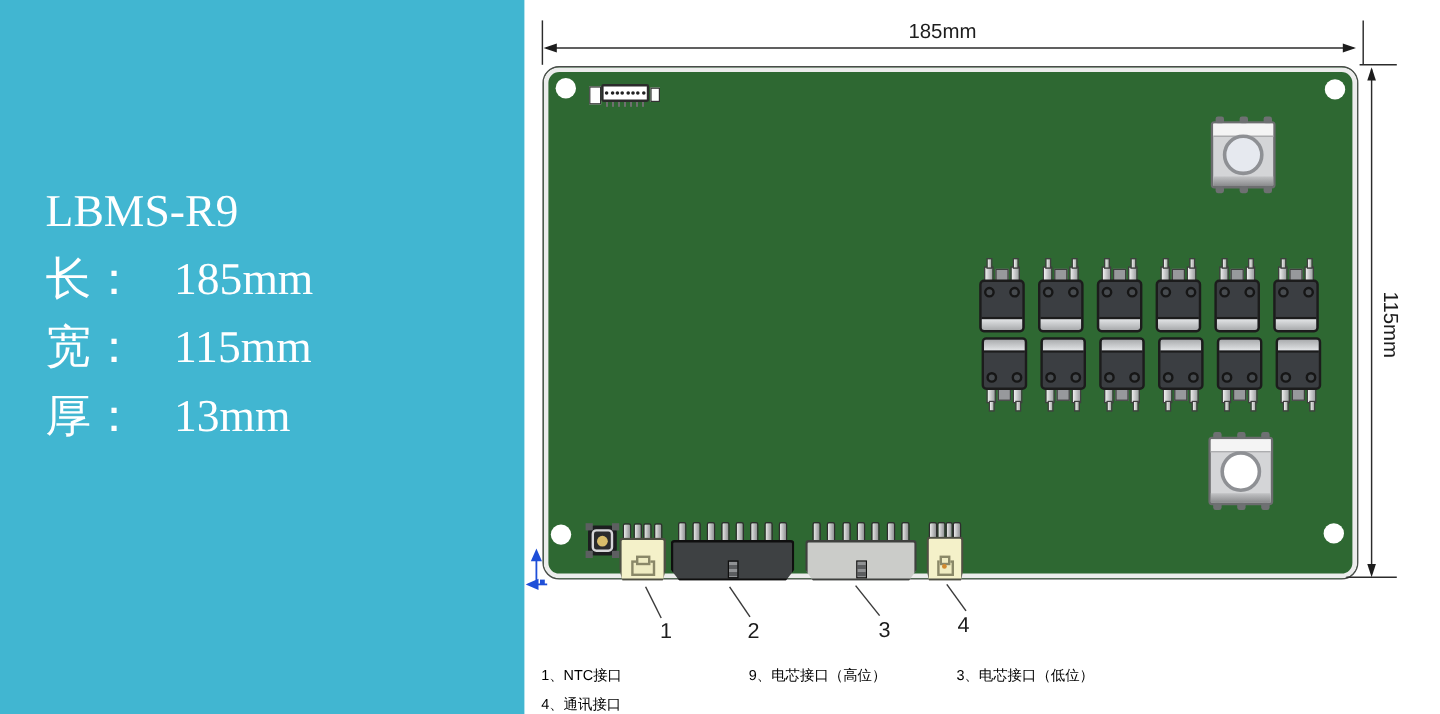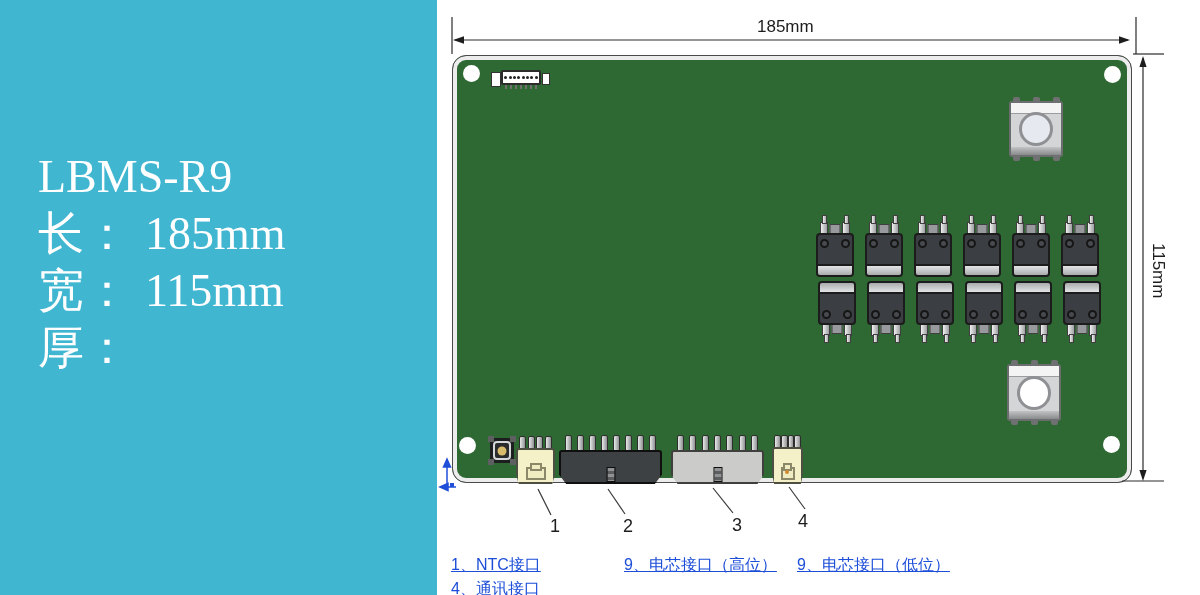--- a/index.html
+++ b/index.html
@@ -10,7 +10,7 @@
   
   .left-panel{position:absolute;left:0;top:0;width:437px;height:595px;background:#41B6D1;}
   .panel-text{position:absolute;left:38px;top:148px;color:#ffffff;
-              font-family:"Liberation Serif","DejaVu Serif",serif;font-size:46px;line-height:57px;}
+              font-family:"Liberation Serif","DejaVu Serif",serif;font-size:38px;line-height:57px;}
   .panel-line{white-space:nowrap;}
   .spec-row{display:flex;}
   .spec-label{width:107px;flex:0 0 107px;}

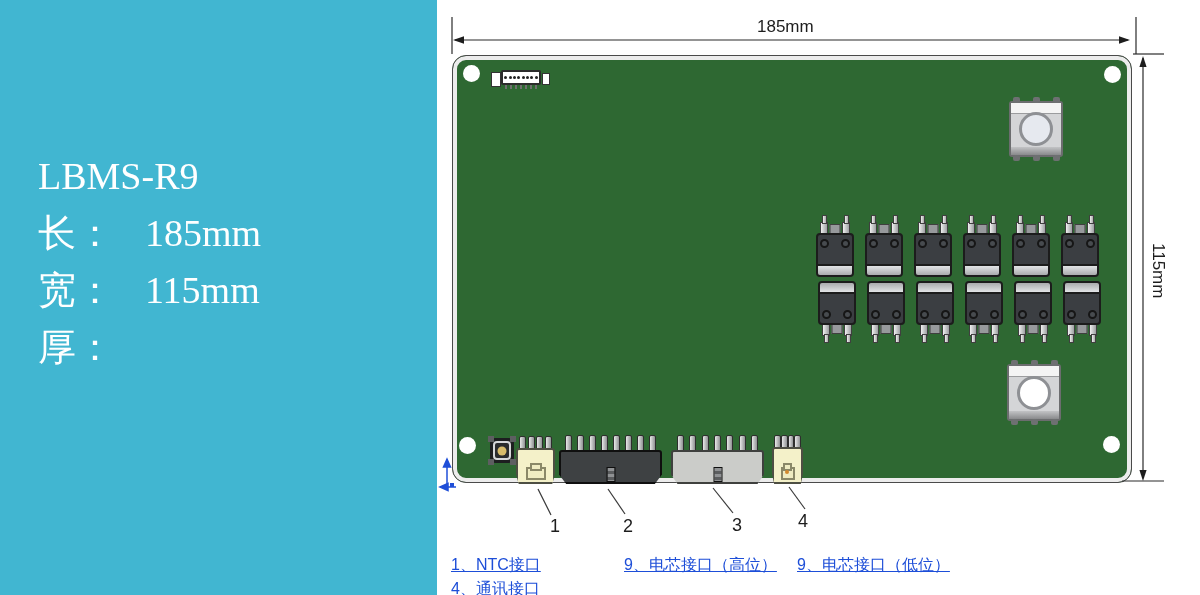--- a/index.html
+++ b/index.html
@@ -135,6 +135,7 @@
       </div>
       <div class="panel-line spec-row">
         <span class="spec-label">厚：</span>
+        <span class="spec-value">13mm</span>
       </div>
     </div>
   </div>

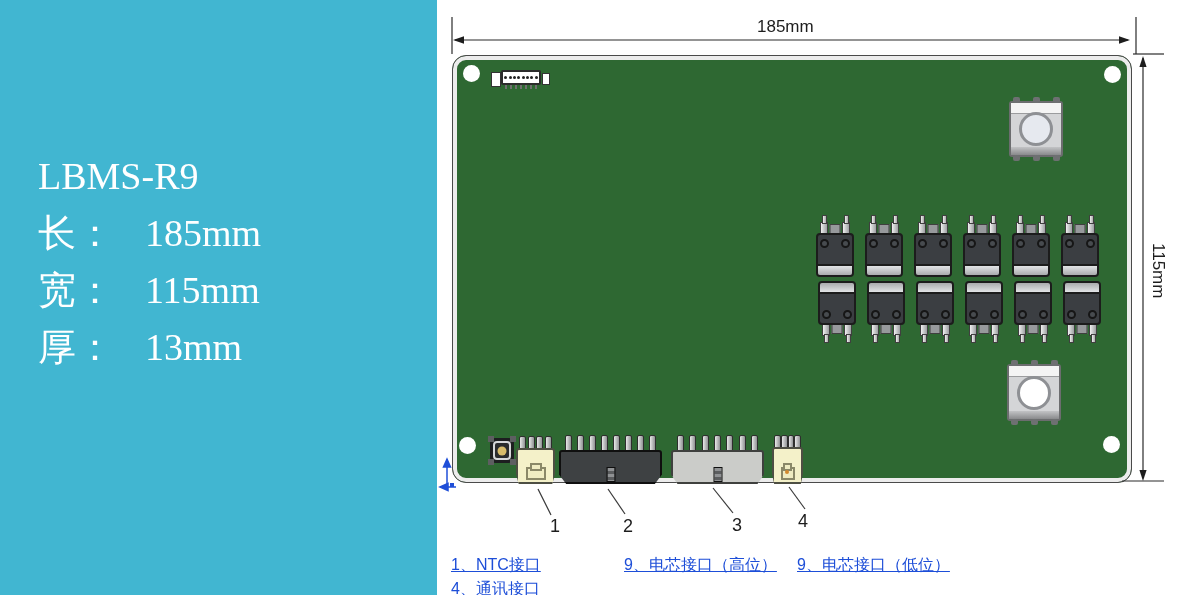--- a/index.html
+++ b/index.html
@@ -113,7 +113,7 @@
   svg.overlay{position:absolute;left:0;top:0;pointer-events:none;}
 
   
-  .legend-item{position:absolute;font-size:16px;color:#1d4ed8;white-space:nowrap;text-decoration:underline;}
+  .legend-item{position:absolute;font-size:12px;color:#000000;white-space:nowrap;}
   .lg1{left:451px;top:555px;} .lg2{left:624px;top:555px;} .lg3{left:797px;top:555px;}
   .lg4{left:451px;top:579px;}
 </style>

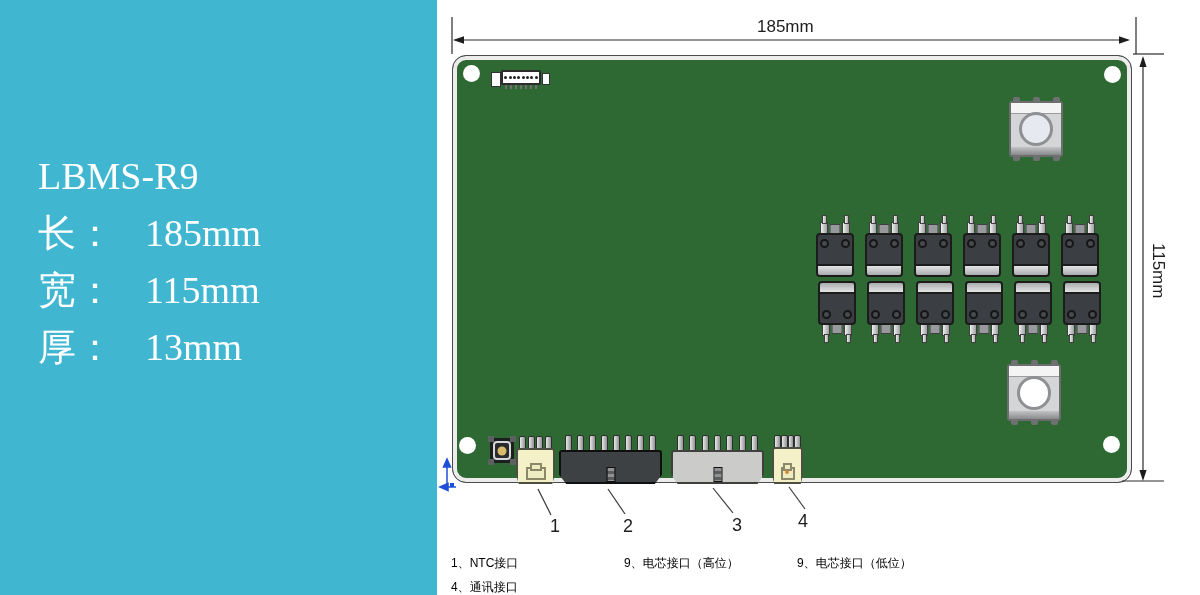--- a/index.html
+++ b/index.html
@@ -437,7 +437,7 @@
 
   <span class="legend-item lg1">1、NTC接口</span>
   <span class="legend-item lg2">9、电芯接口（高位）</span>
-  <span class="legend-item lg3">9、电芯接口（低位）</span>
+  <span class="legend-item lg3">3、电芯接口（低位）</span>
   <span class="legend-item lg4">4、通讯接口</span>
 
 </div>

